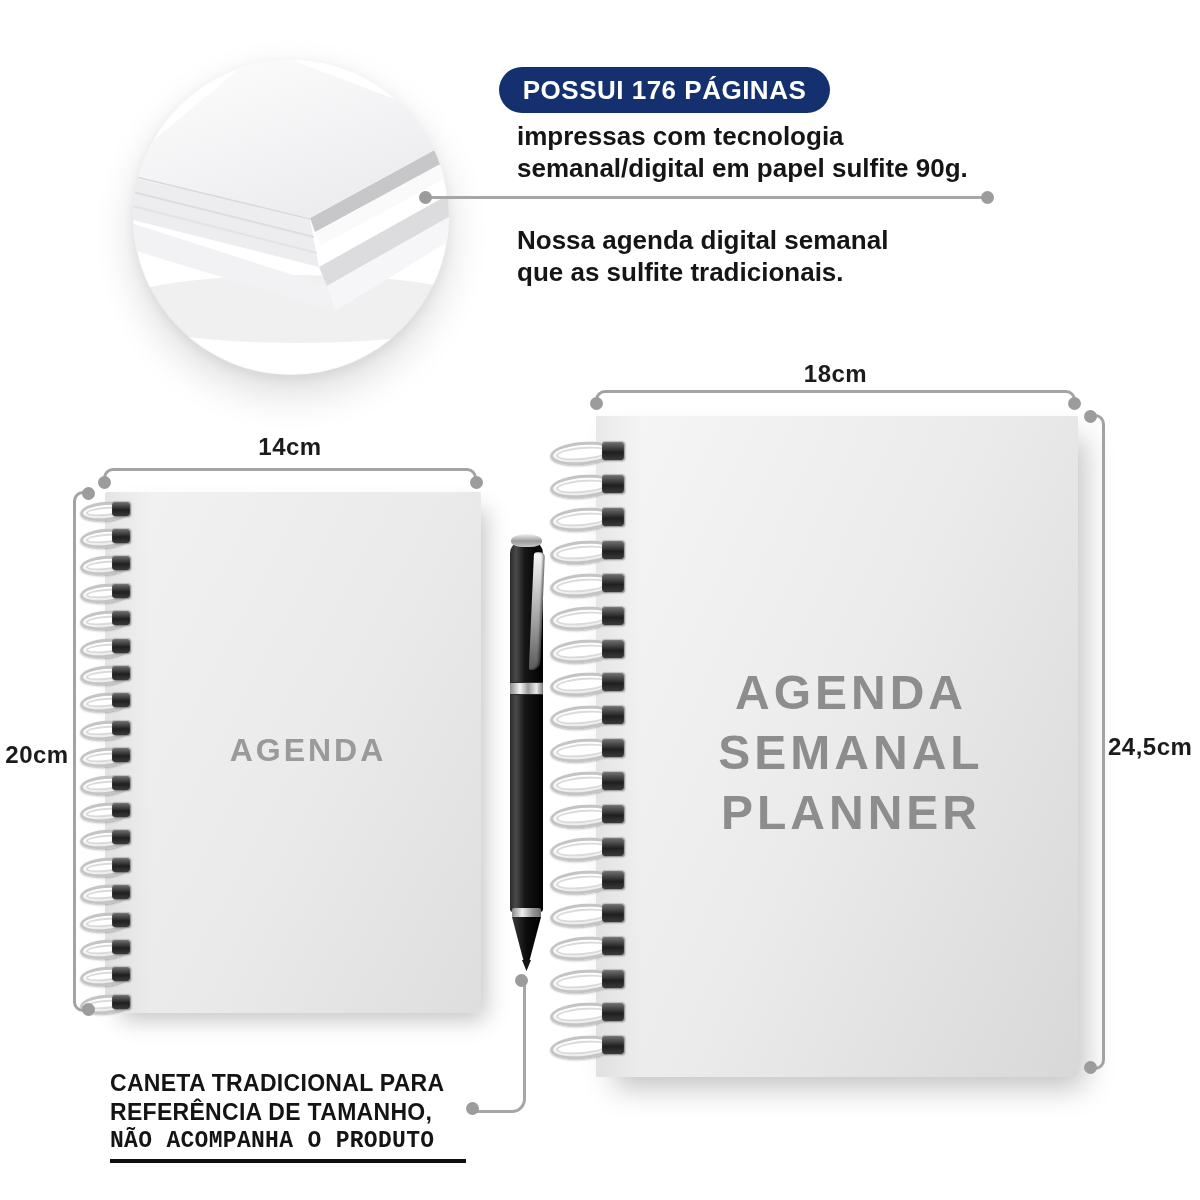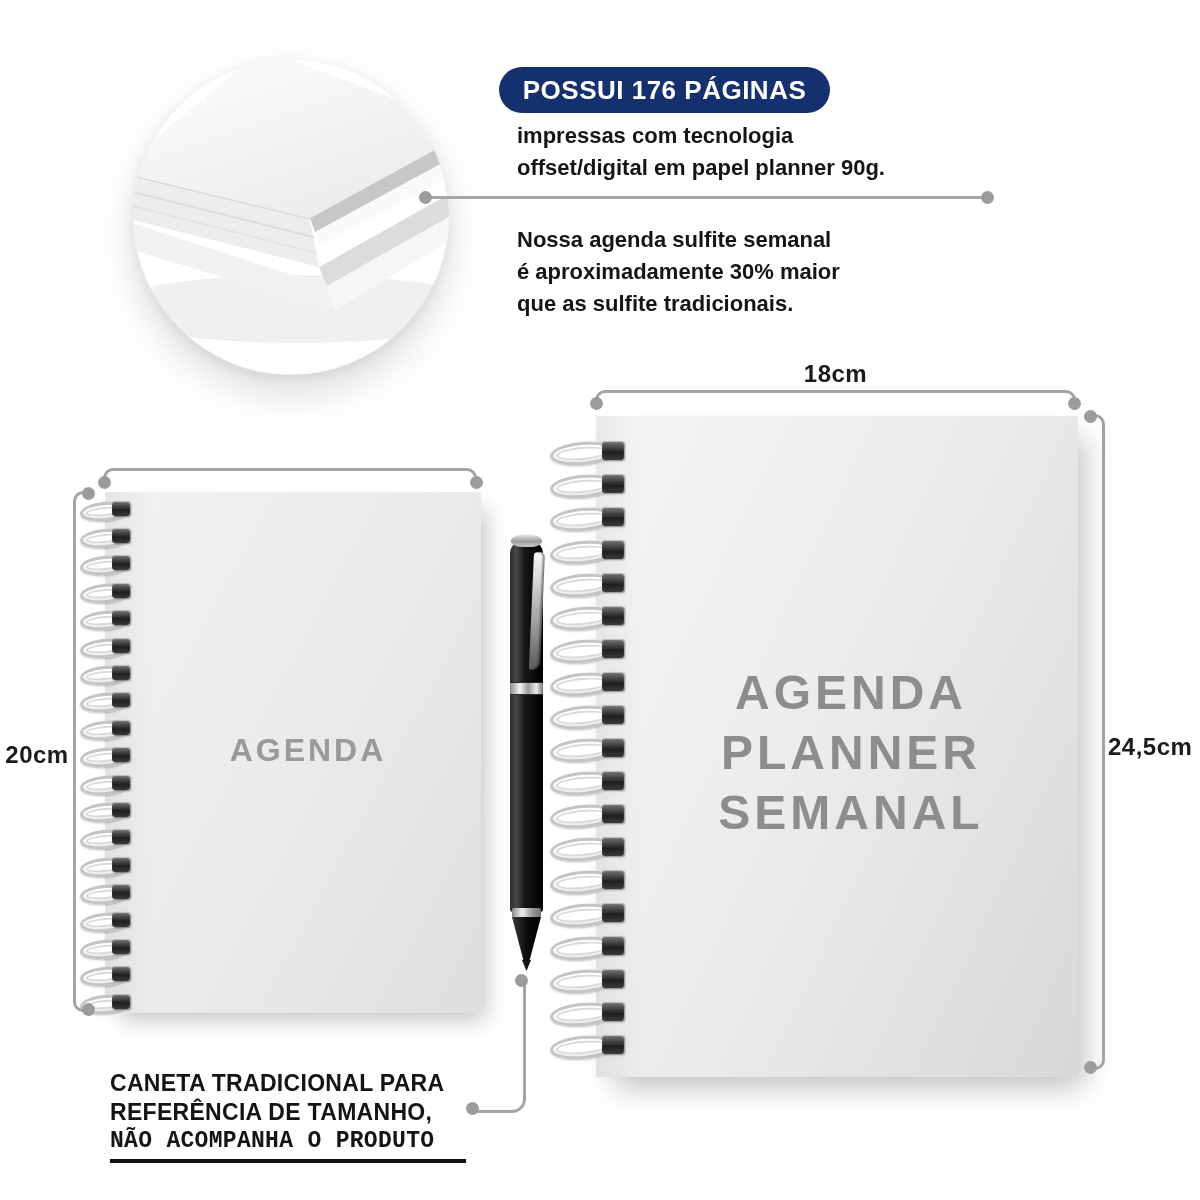--- a/index.html
+++ b/index.html
@@ -23,7 +23,7 @@
     background:#15306e;color:#ffffff;font-weight:700;font-size:26px;letter-spacing:0.5px;
     display:flex;align-items:center;justify-content:center;z-index:5;
   }
-  .para{position:absolute;left:517px;font-size:22px;line-height:32px;font-weight:700;color:#151515;z-index:5;}
+  .para{position:absolute;left:517px;font-size:26px;line-height:32px;font-weight:700;color:#151515;z-index:5;}
   
   .notebook{position:absolute;z-index:1;border-radius:2px;}
   .notebook.small{

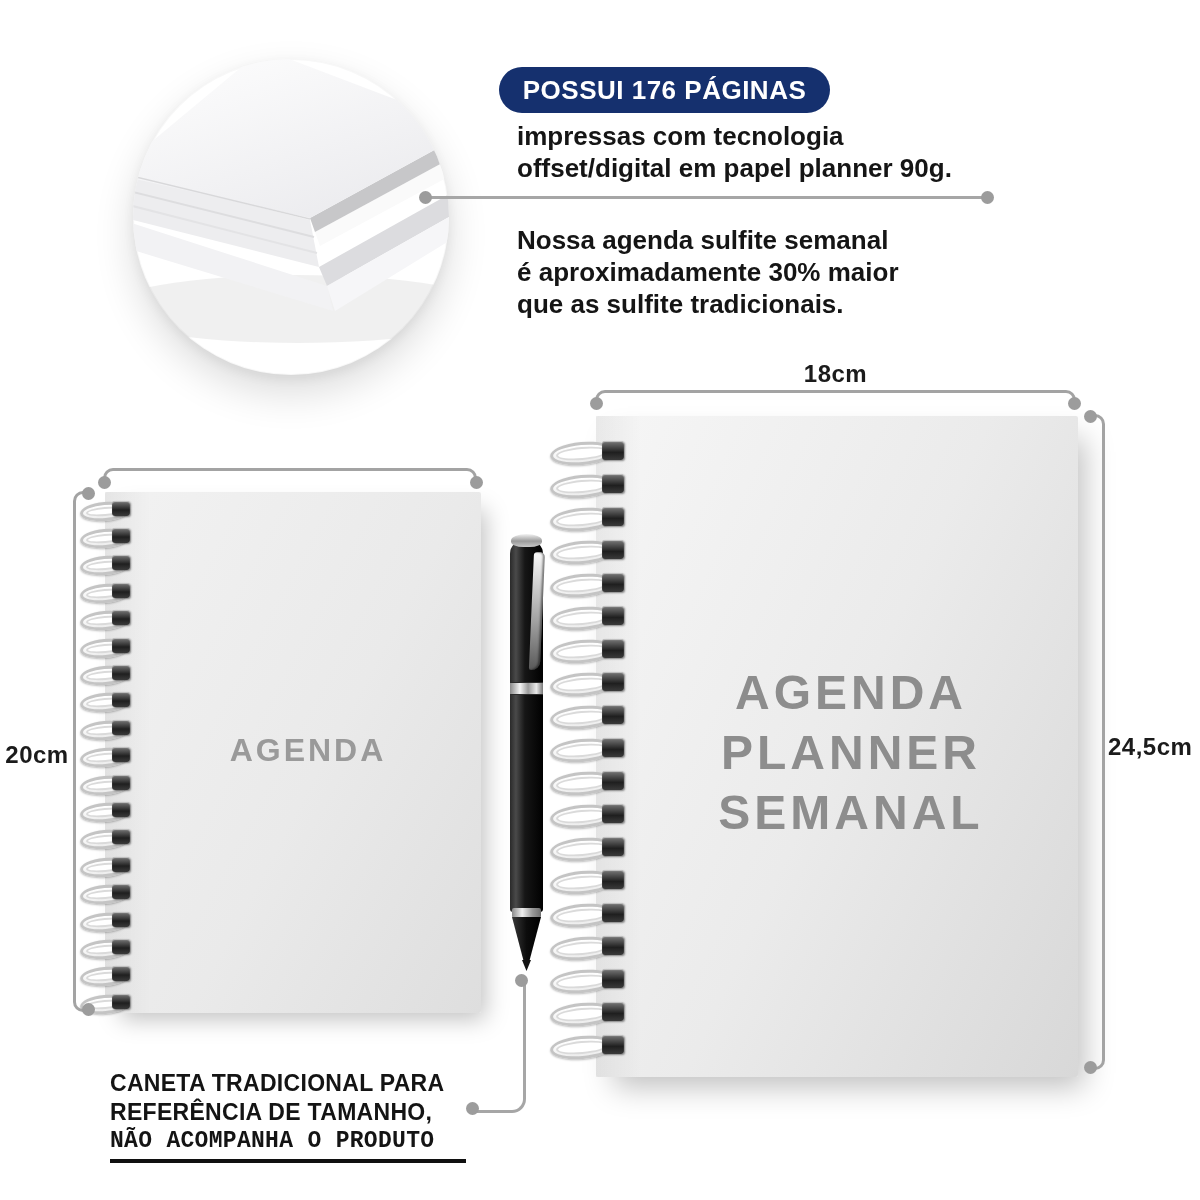--- a/index.html
+++ b/index.html
@@ -116,7 +116,7 @@
   </div>
   <div class="para" style="top:120px;">
     <div>impressas com tecnologia</div>
-    <div>offset/digital em papel planner 90g.</div>
+    <div>semanal/digital em papel sulfite 90g.</div>
   </div>
   <div class="para" style="top:224px;">
     <div>Nossa agenda sulfite semanal</div>

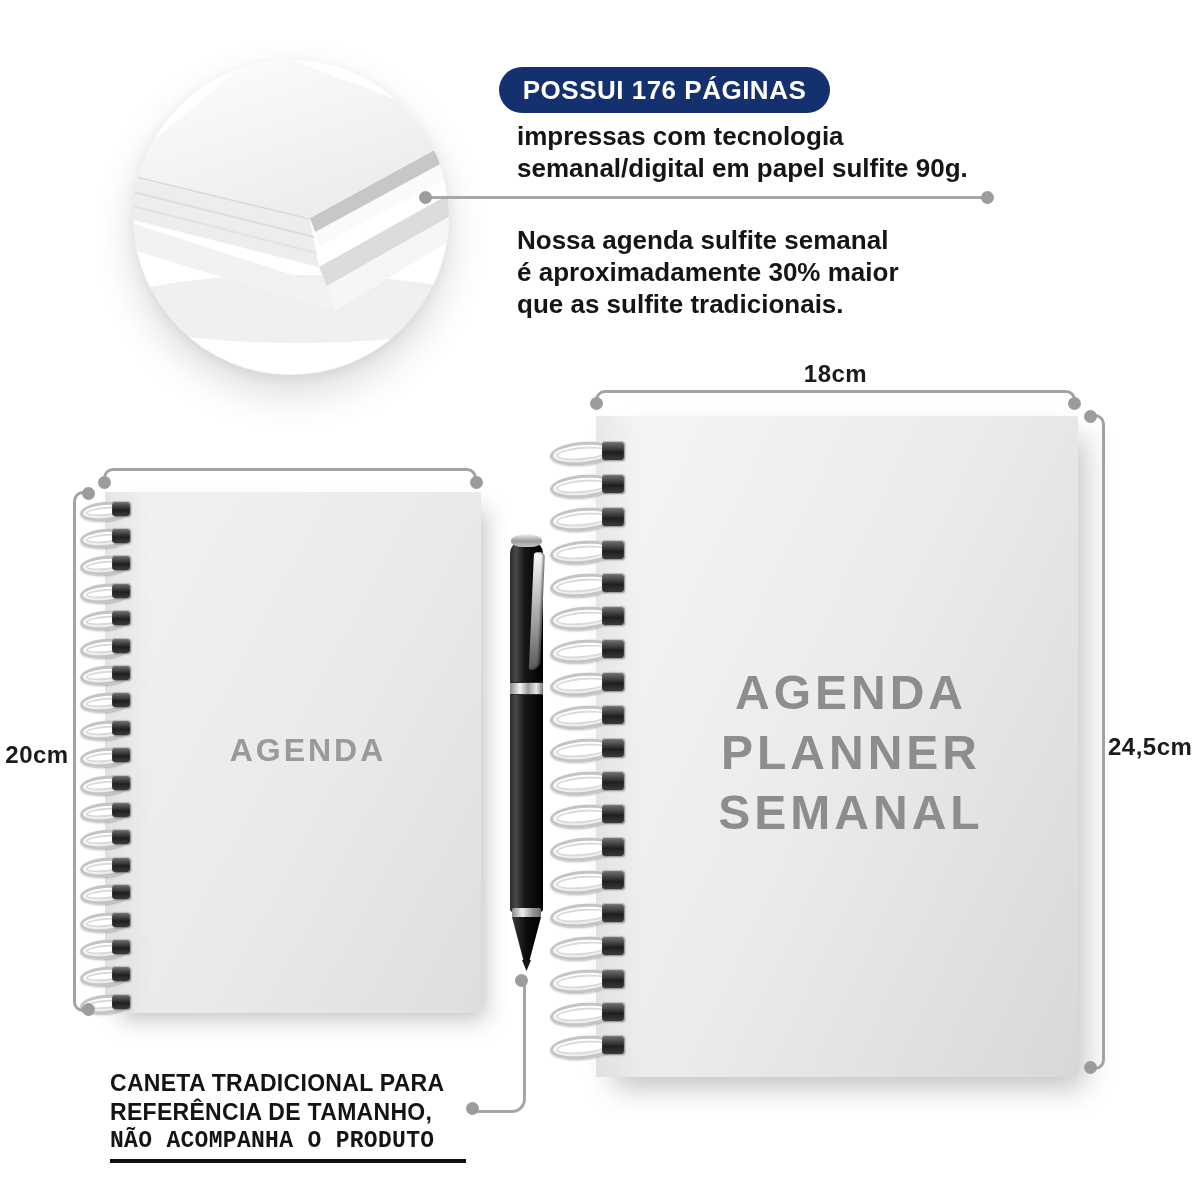--- a/index.html
+++ b/index.html
@@ -119,7 +119,7 @@
     <div>semanal/digital em papel sulfite 90g.</div>
   </div>
   <div class="para" style="top:224px;">
-    <div>Nossa agenda sulfite semanal</div>
+    <div>Nossa agenda digital semanal</div>
     <div>é aproximadamente 30% maior</div>
     <div>que as sulfite tradicionais.</div>
   </div>

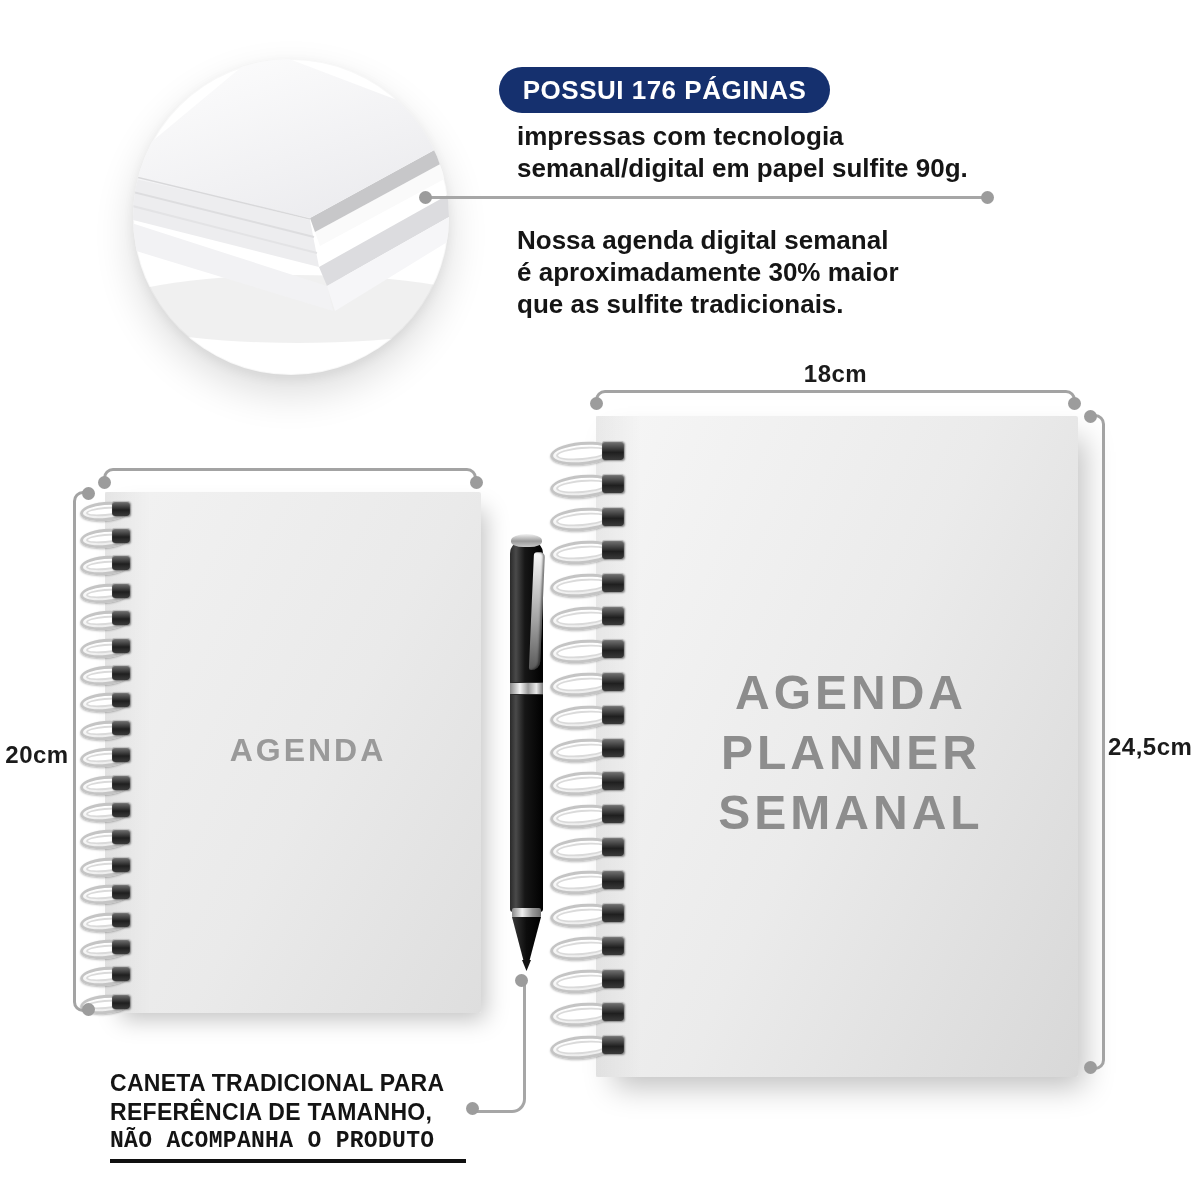--- a/index.html
+++ b/index.html
@@ -120,7 +120,6 @@
   </div>
   <div class="para" style="top:224px;">
     <div>Nossa agenda digital semanal</div>
-    <div>é aproximadamente 30% maior</div>
     <div>que as sulfite tradicionais.</div>
   </div>
 

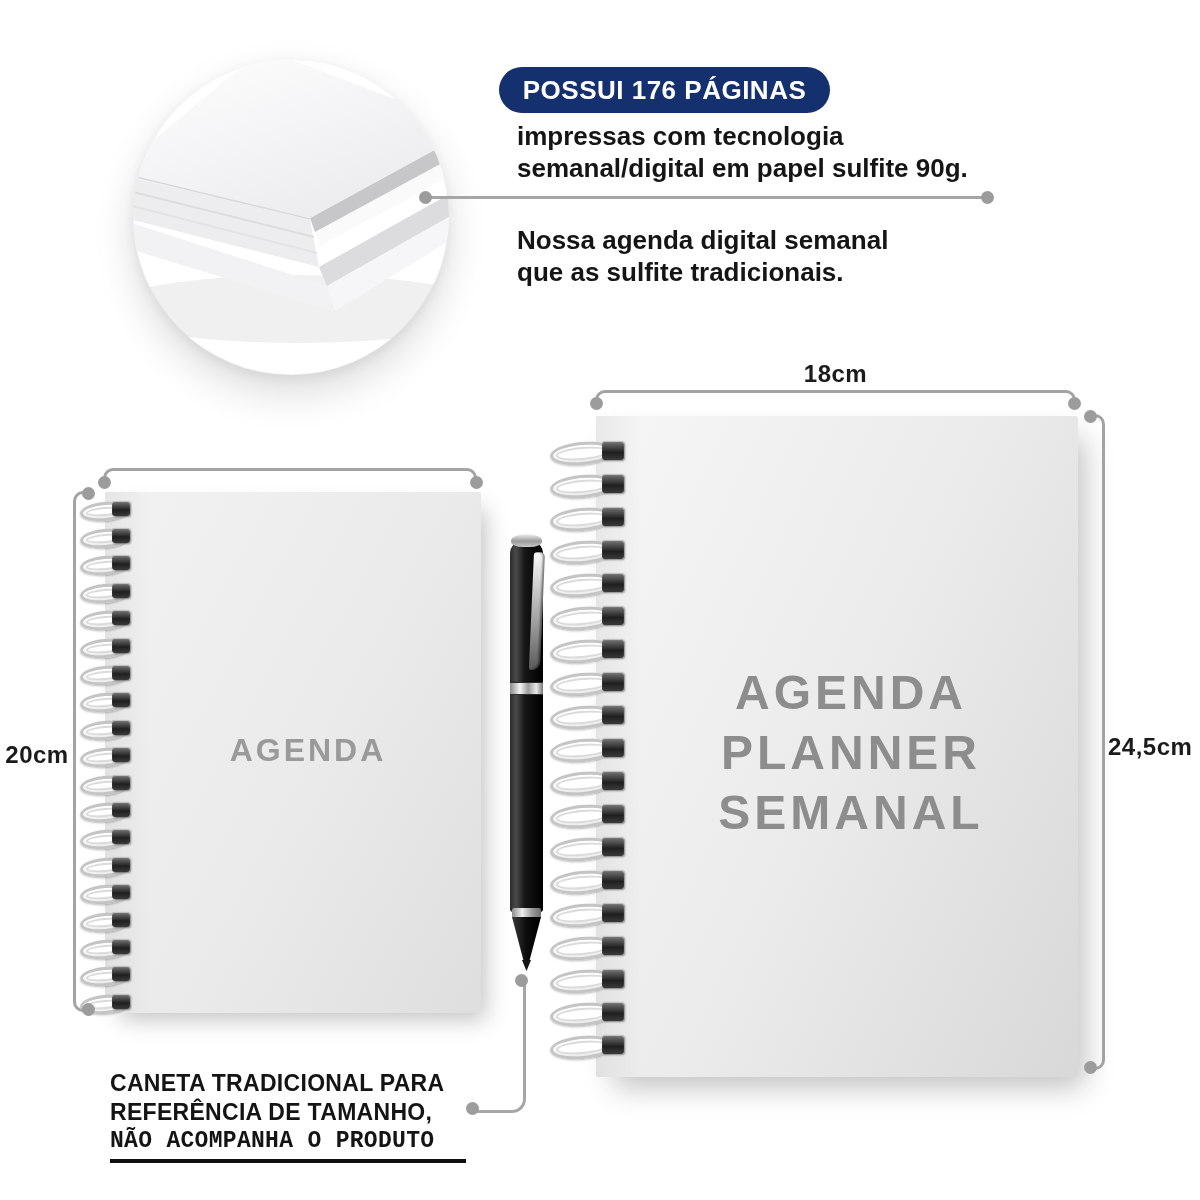--- a/index.html
+++ b/index.html
@@ -123,6 +123,7 @@
     <div>que as sulfite tradicionais.</div>
   </div>
 
+  <div class="dim-label center" style="left:103px;top:433px;width:374px;">14cm</div>
   <div class="bracket top" style="left:103px;top:468px;width:368px;height:12px;"></div>
   <div class="dot" style="left:98px;top:476px;"></div>
   <div class="dot" style="left:470px;top:476px;"></div>

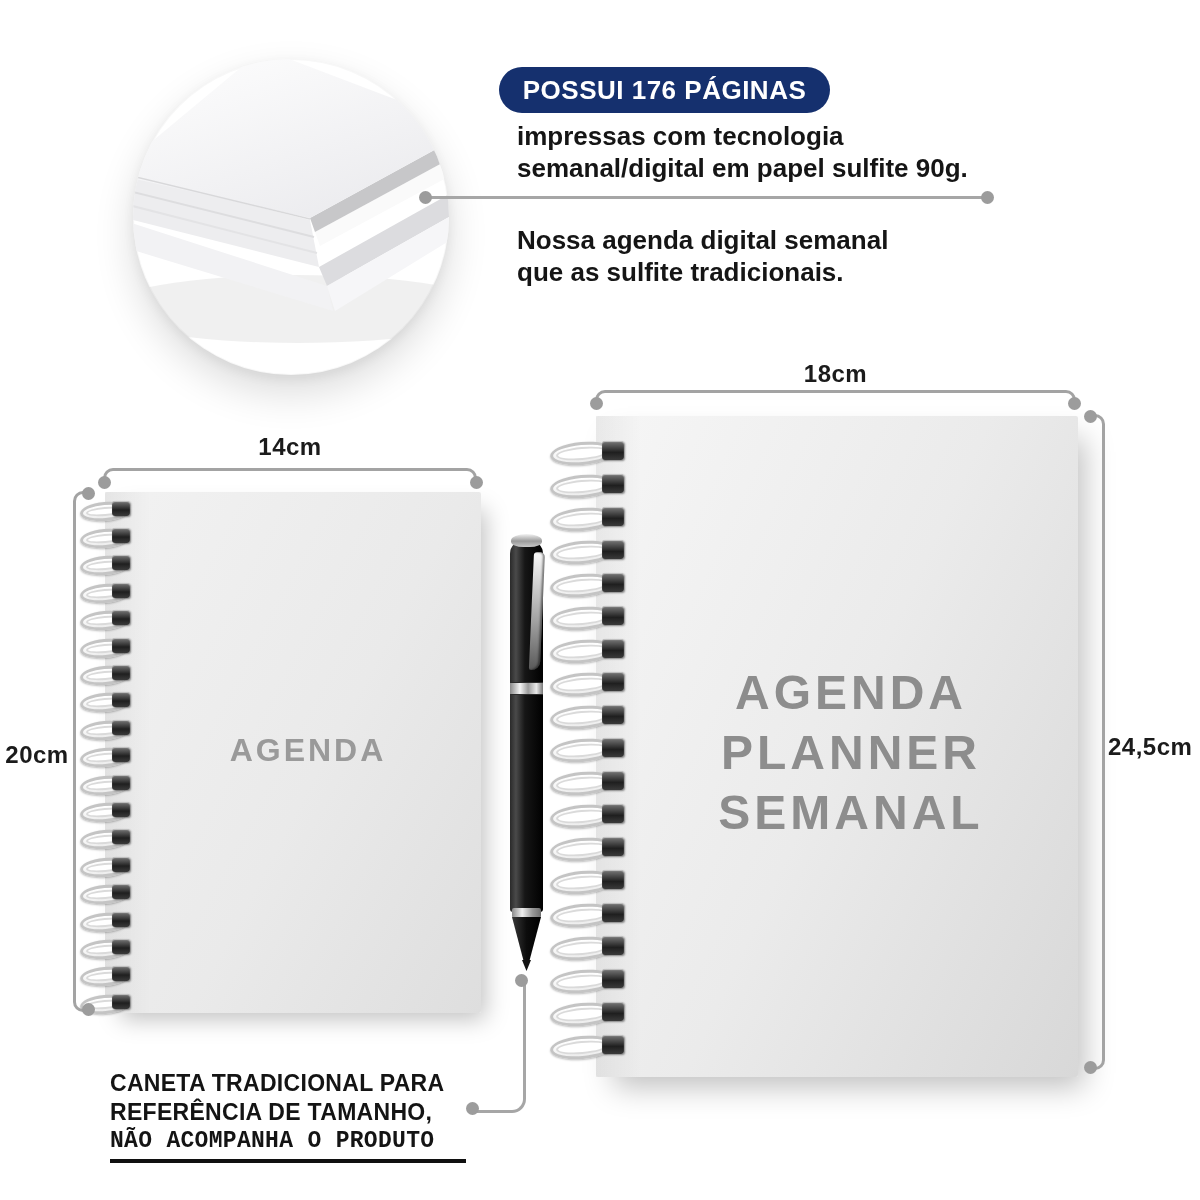--- a/index.html
+++ b/index.html
@@ -231,8 +231,8 @@
     </div>
   <div class="nb-title big">
     <div>AGENDA</div>
+    <div>SEMANAL</div>
     <div>PLANNER</div>
-    <div>SEMANAL</div>
   </div>
 
   <div class="pen">

